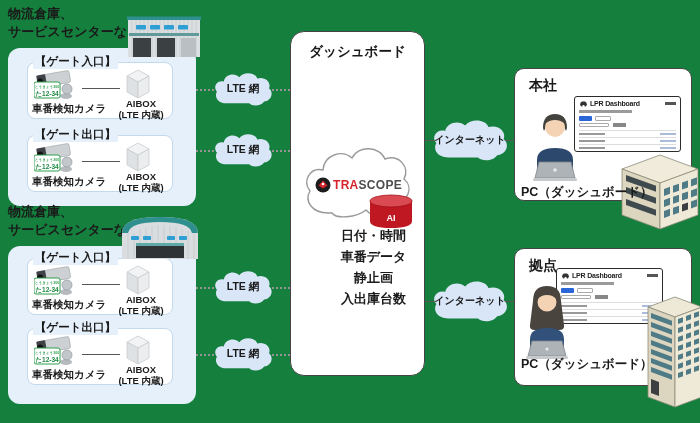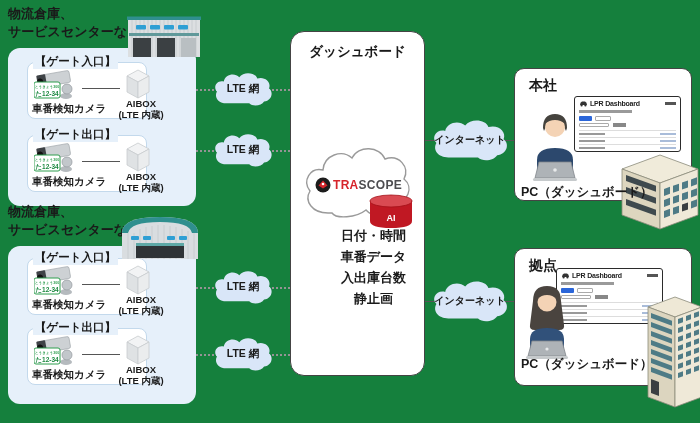--- a/index.html
+++ b/index.html
@@ -14,7 +14,7 @@
   .facility-panel{position:absolute;width:188px;background:#e6f0fa;border-radius:12px;}
 
   
-  .gate-unit{position:absolute;width:120px;height:57px;background:#fff;
+  .gate-unit{position:absolute;width:146px;height:57px;background:#fff;
              border:1.5px solid #c3d9ec;border-radius:8px;box-sizing:border-box;padding-left:13px;}
   .gate-title{position:absolute;top:-9px;left:5px;font-size:11.5px;font-weight:bold;
               background:#e6f0fa;padding:0 2px;white-space:nowrap;color:#1a1a1a;}

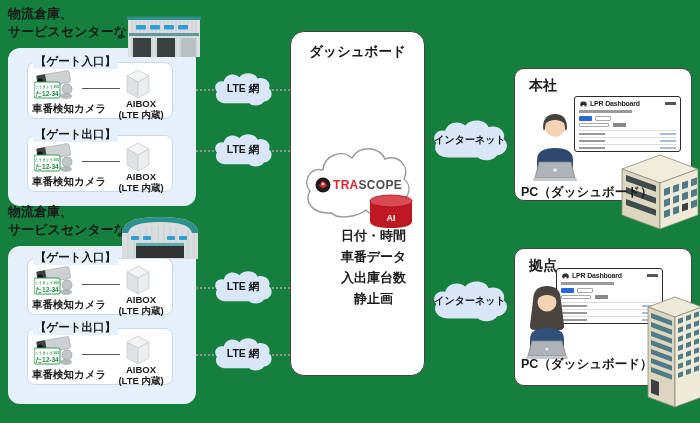--- a/index.html
+++ b/index.html
@@ -280,8 +280,8 @@
     <div class="data-list">
       <div>日付・時間</div>
       <div>車番データ</div>
+      <div>静止画</div>
       <div>入出庫台数</div>
-      <div>静止画</div>
     </div>
   </div>
 

